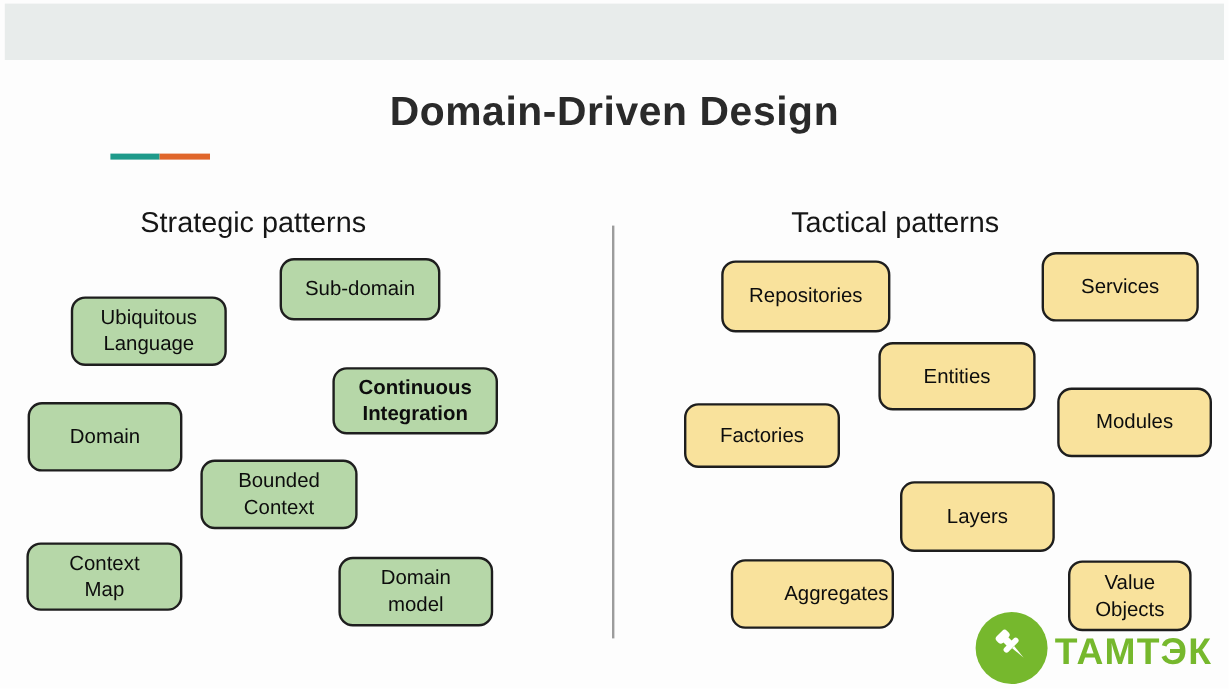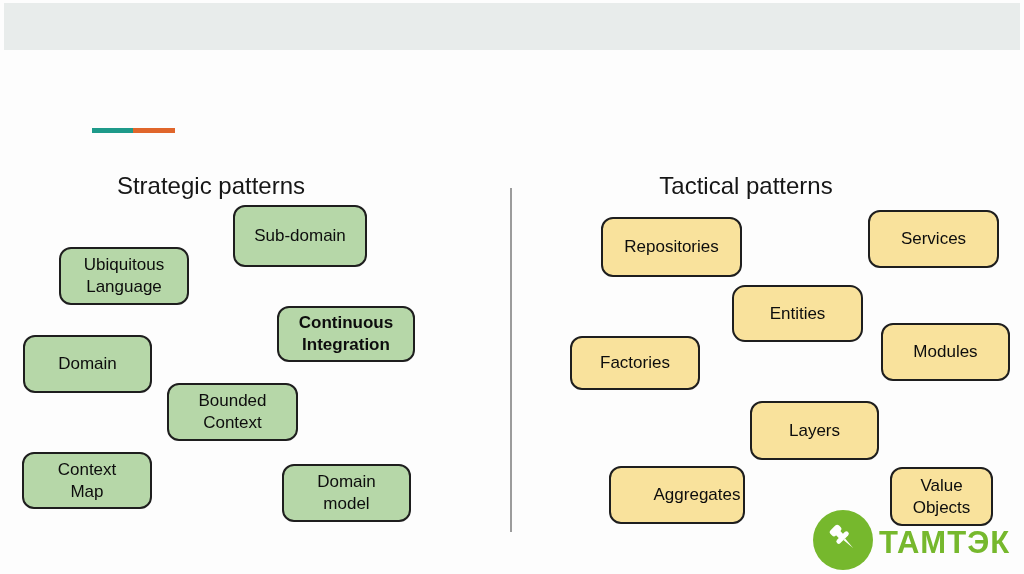--- a/index.html
+++ b/index.html
@@ -101,6 +101,7 @@
 
   <div class="topbar"></div>
 
+  <div class="title">Domain-Driven Design</div>
 
   <div class="accent-underline">
     <div class="teal"></div>

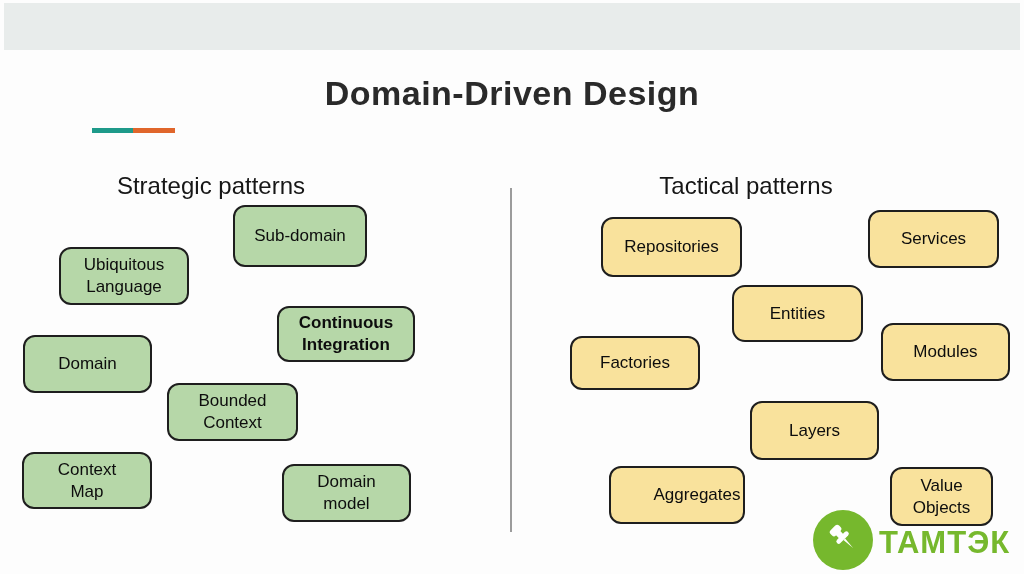--- a/index.html
+++ b/index.html
@@ -113,7 +113,7 @@
 
   <div class="divider"></div>
 
-  <div class="box green" style="left:233px; top:205px; width:134px; height:62px;">Sub-domain</div>
+  <div class="box green" style="left:233px; top:215px; width:134px; height:52px;">Sub-domain</div>
   <div class="box green" style="left:59px; top:247px; width:130px; height:58px;">Ubiquitous
 Language</div>
   <div class="box green" style="left:277px; top:306px; width:138px; height:56px;font-weight:bold;">Continuous

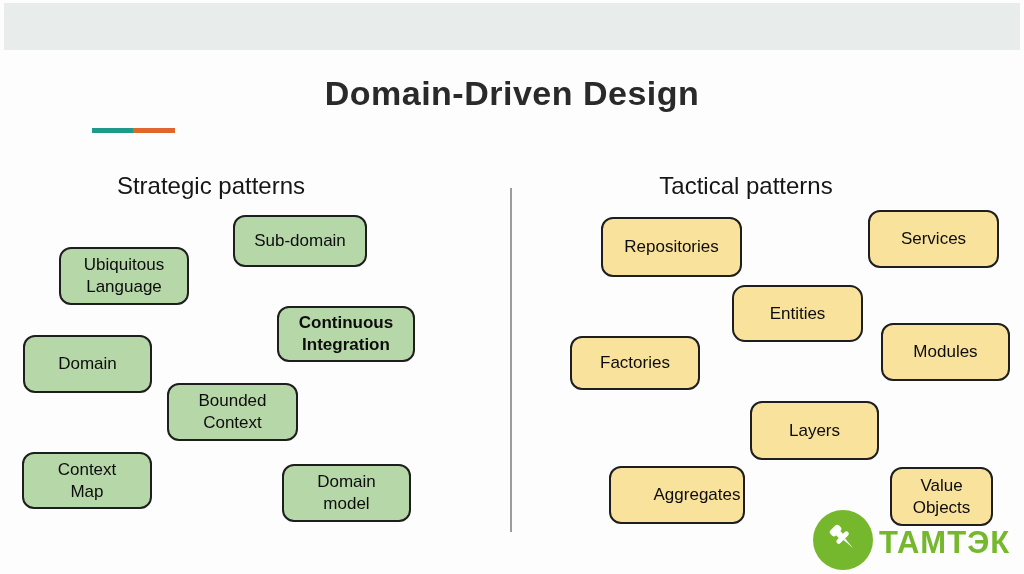--- a/index.html
+++ b/index.html
@@ -128,7 +128,7 @@
 
   <div class="box yellow" style="left:589px; top:217px; width:141px; height:60px;">Repositories</div>
   <div class="box yellow" style="left:856px; top:210px; width:131px; height:58px;">Services</div>
-  <div class="box yellow" style="left:720px; top:285px; width:131px; height:57px;border-radius:13px;">Entities</div>
+  <div class="box yellow" style="left:720px; top:285px; width:131px; height:57px;">Entities</div>
   <div class="box yellow" style="left:558px; top:336px; width:130px; height:54px;">Factories</div>
   <div class="box yellow" style="left:869px; top:323px; width:129px; height:58px;">Modules</div>
   <div class="box yellow" style="left:738px; top:401px; width:129px; height:59px;">Layers</div>

